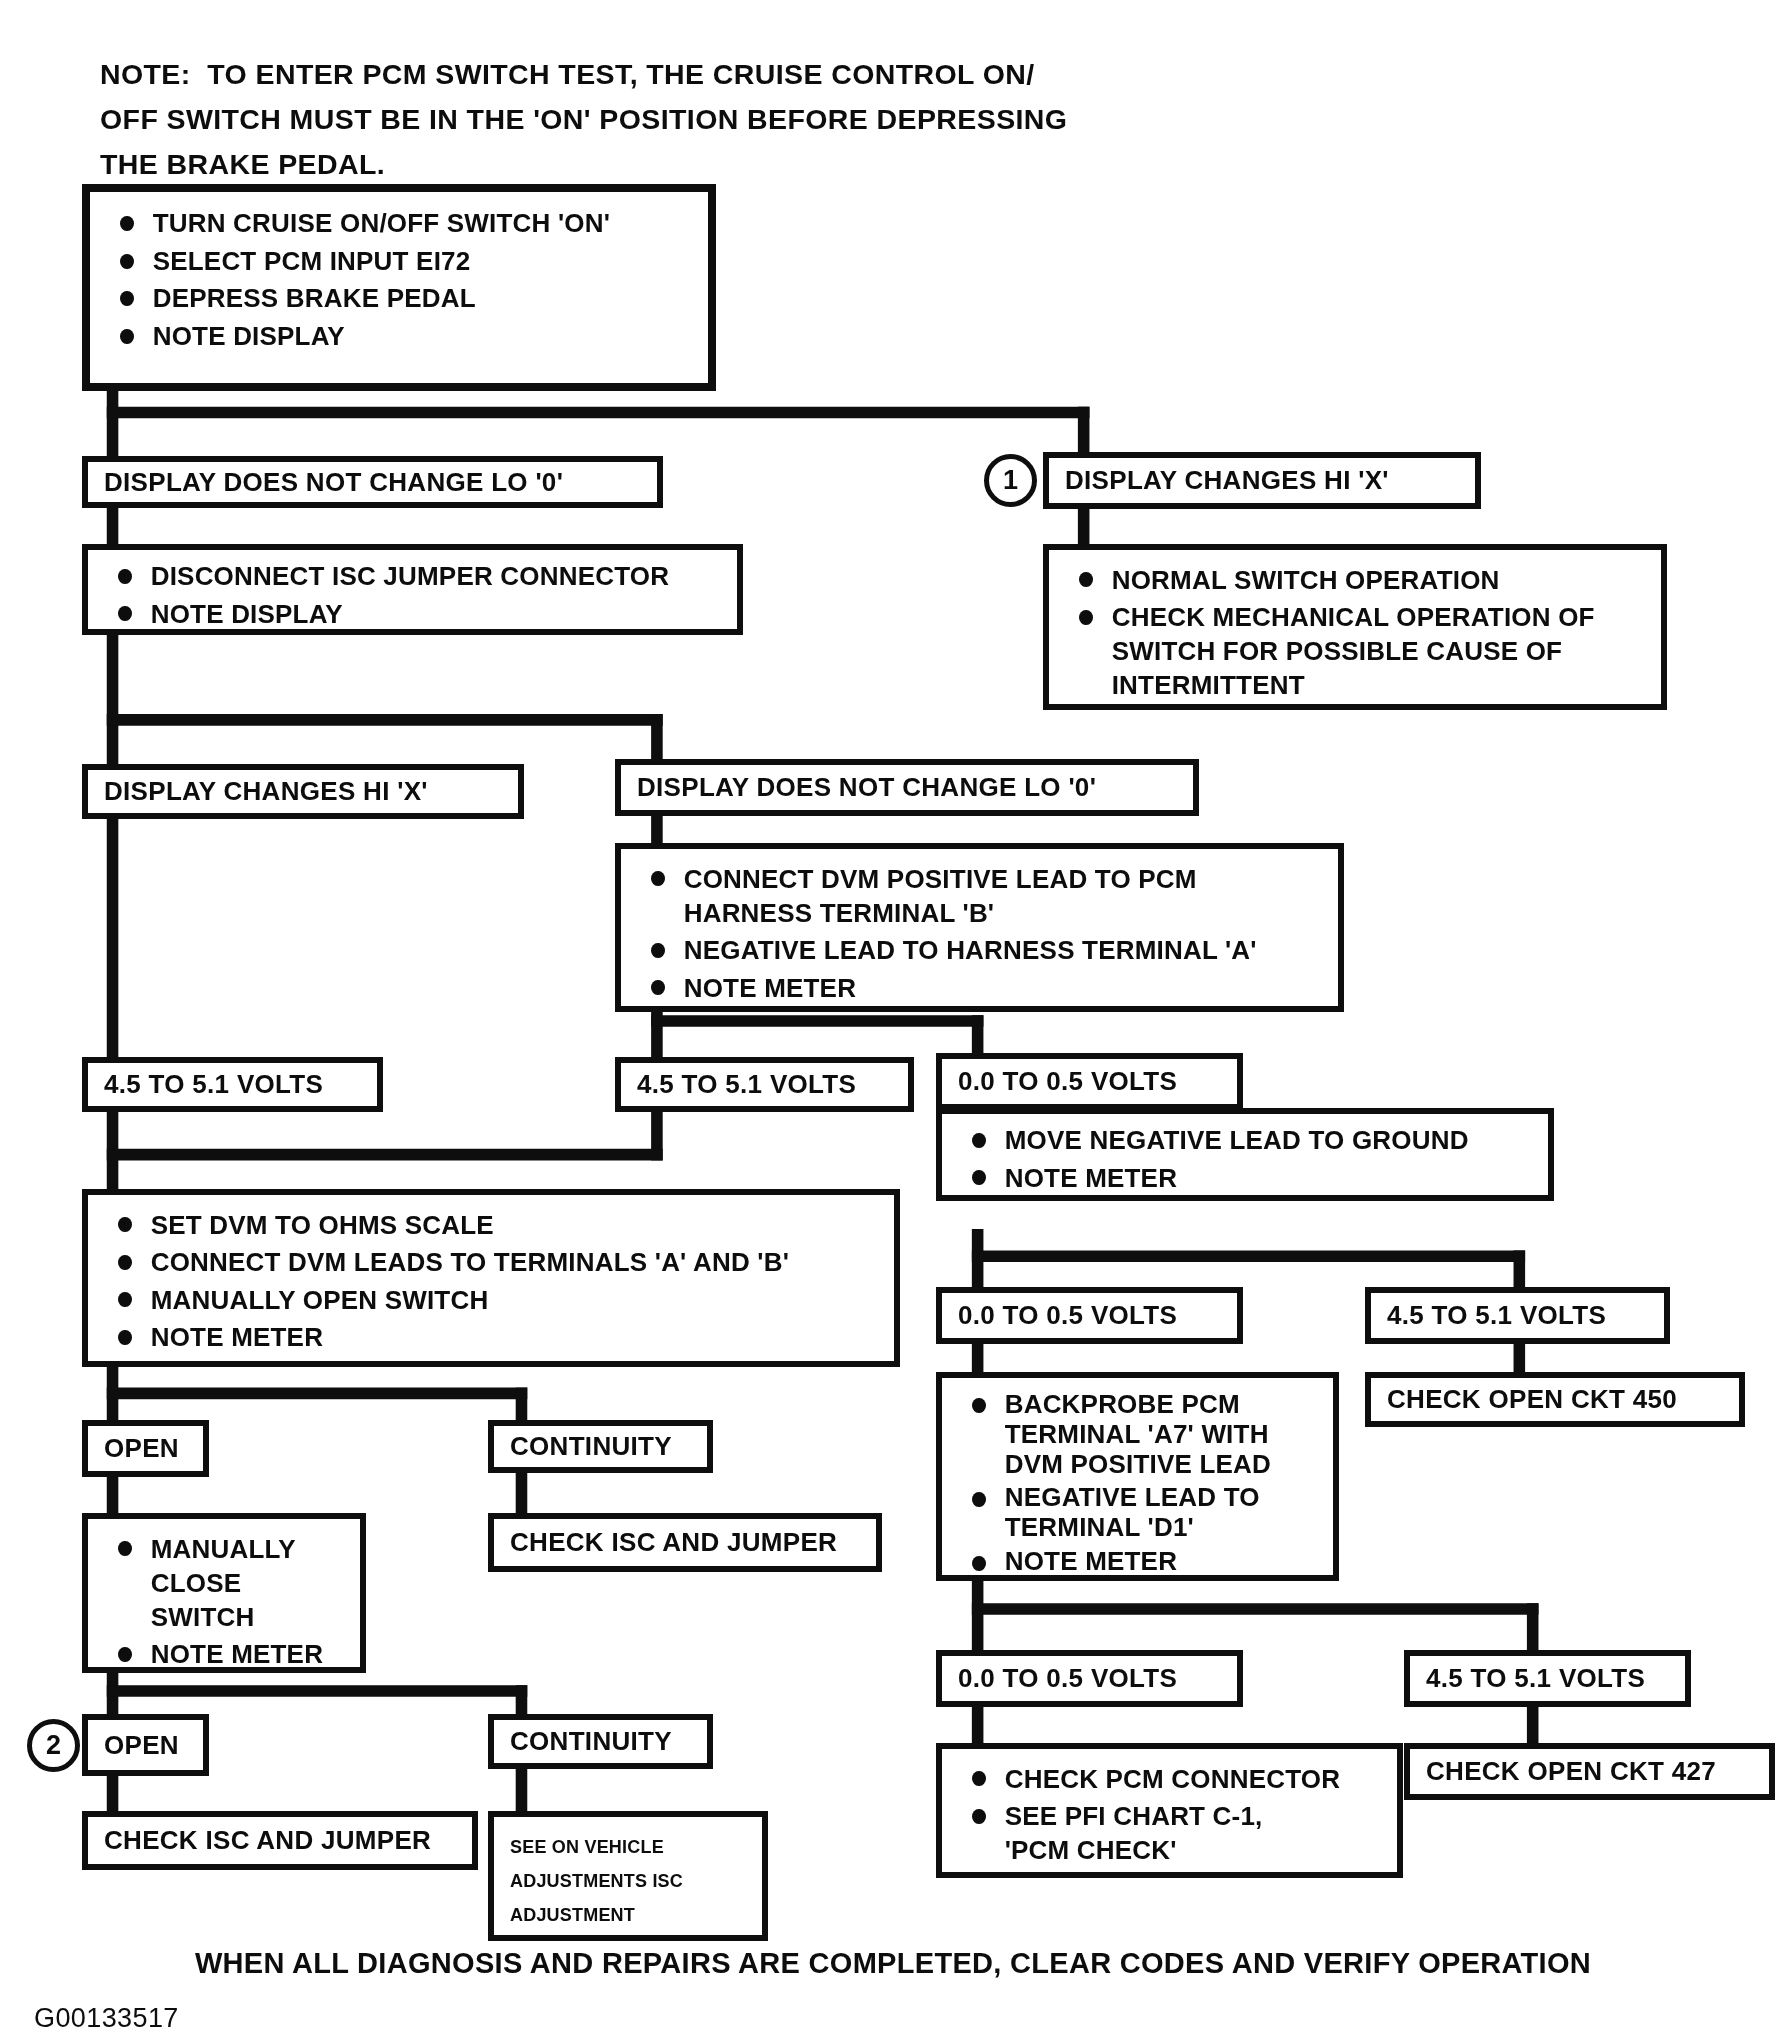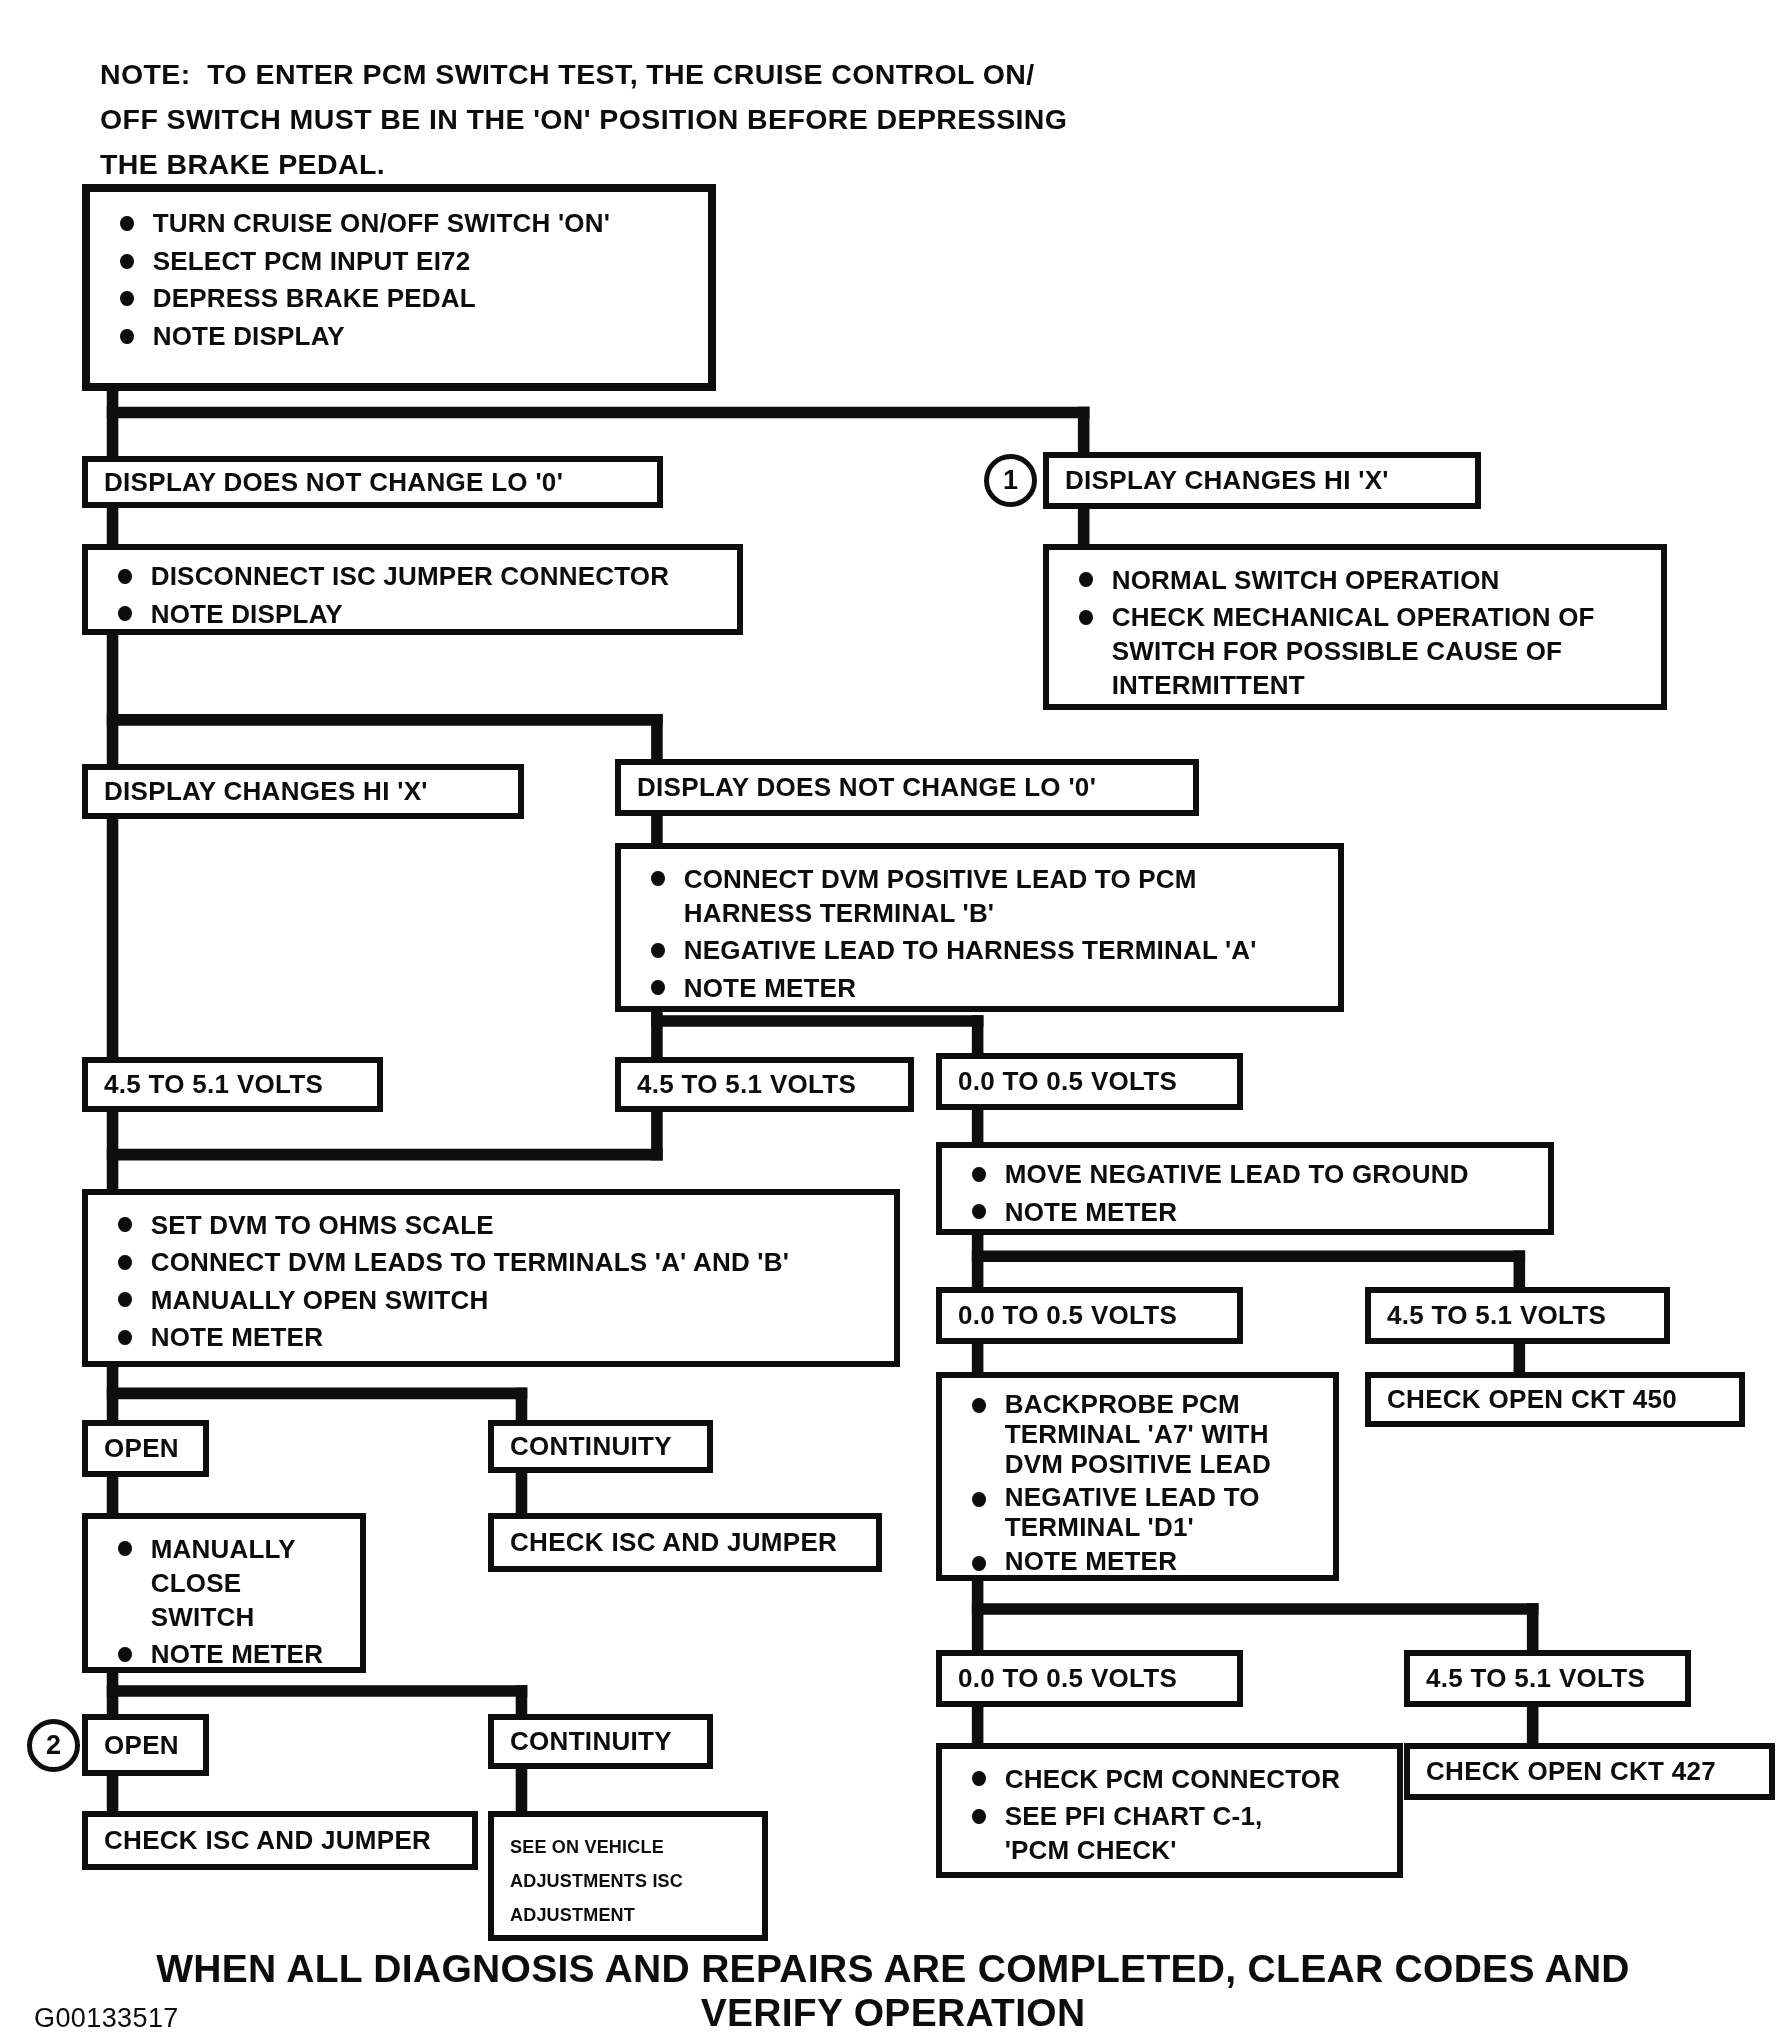--- a/index.html
+++ b/index.html
@@ -153,7 +153,7 @@
     <span>0.0 TO 0.5 VOLTS</span>
   </div>
 
-  <div class="box blist" style="left:936px;top:1142px;width:618px;height:93px;padding-top:9px;">
+  <div class="box blist" style="left:936px;top:1108px;width:618px;height:93px;padding-top:9px;">
     <div class="brow">
         <span class="dot"></span>
         <span class="btxt">MOVE NEGATIVE LEAD TO GROUND</span>

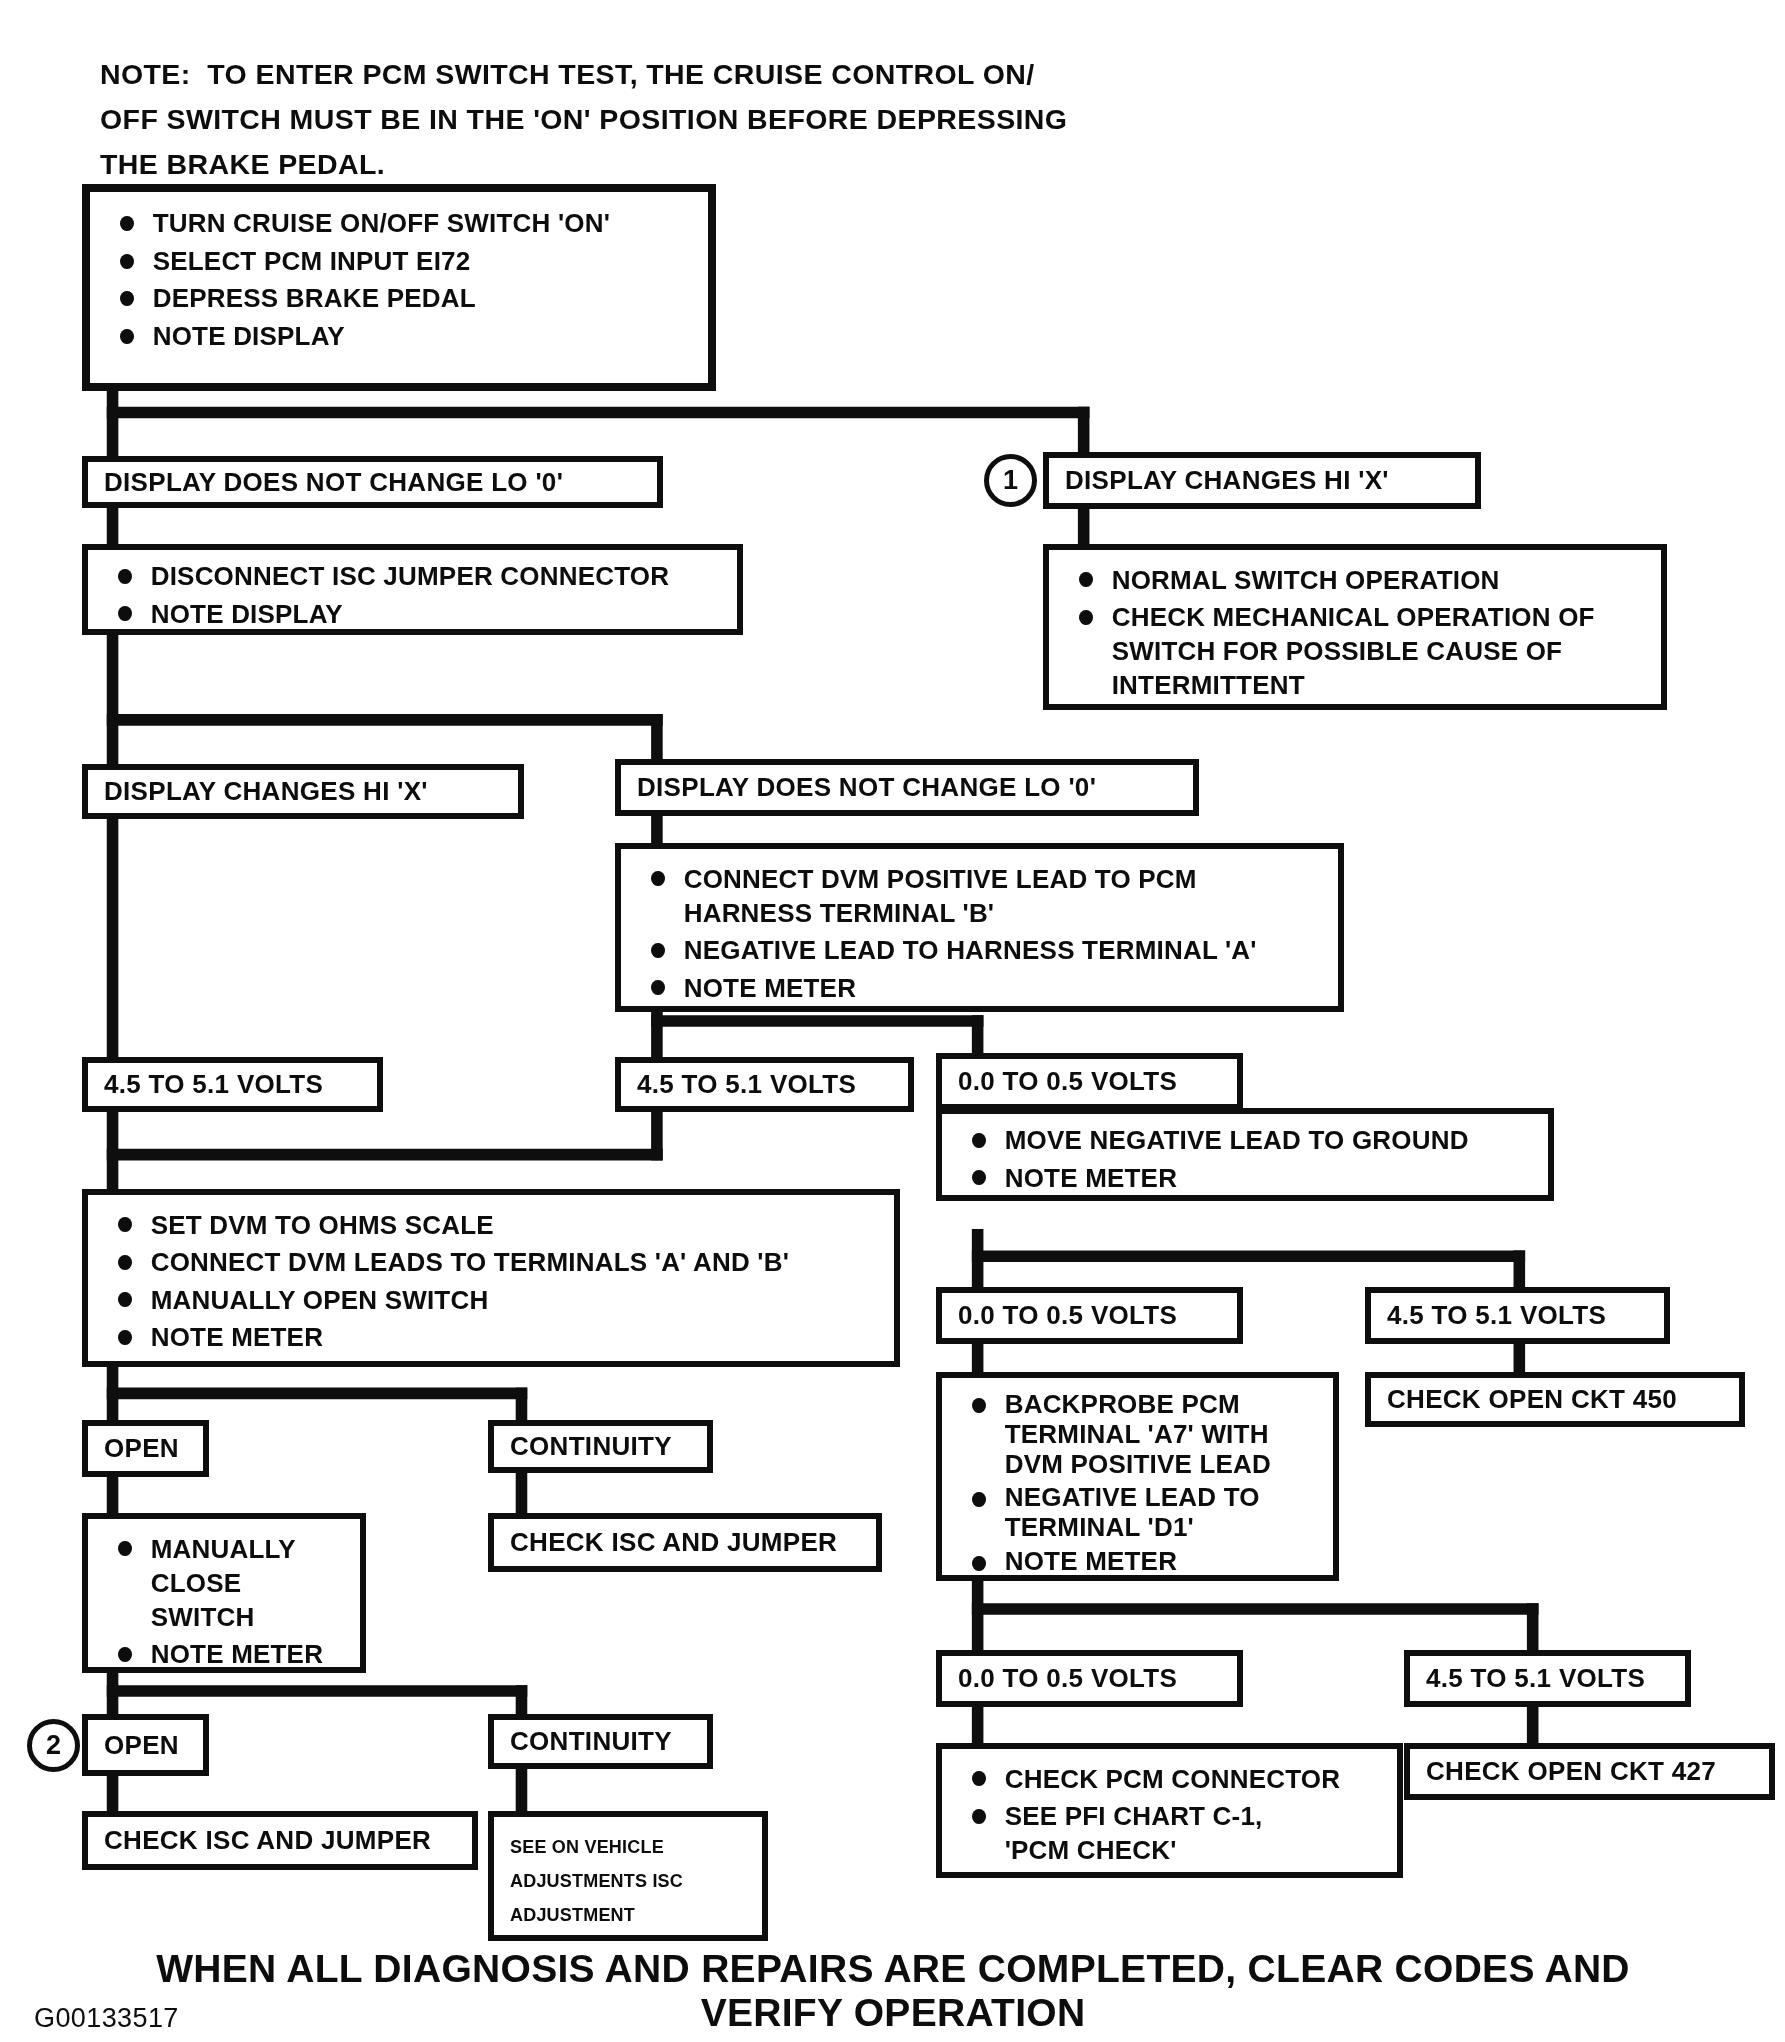--- a/index.html
+++ b/index.html
@@ -21,7 +21,7 @@
   .note{position:absolute;left:100px;top:52px;z-index:2;font-size:28.5px;font-weight:700;
         letter-spacing:0.4px;line-height:45px;}
   .footer{position:absolute;left:134px;top:1947px;width:1518px;z-index:2;text-align:center;
-          font-size:39px;font-weight:700;letter-spacing:0.3px;}
+          font-size:29px;font-weight:700;letter-spacing:0.3px;}
   .gcode{position:absolute;left:34px;top:2003px;z-index:2;font-size:27px;font-weight:400;letter-spacing:0.4px;}
 </style>
 </head>

